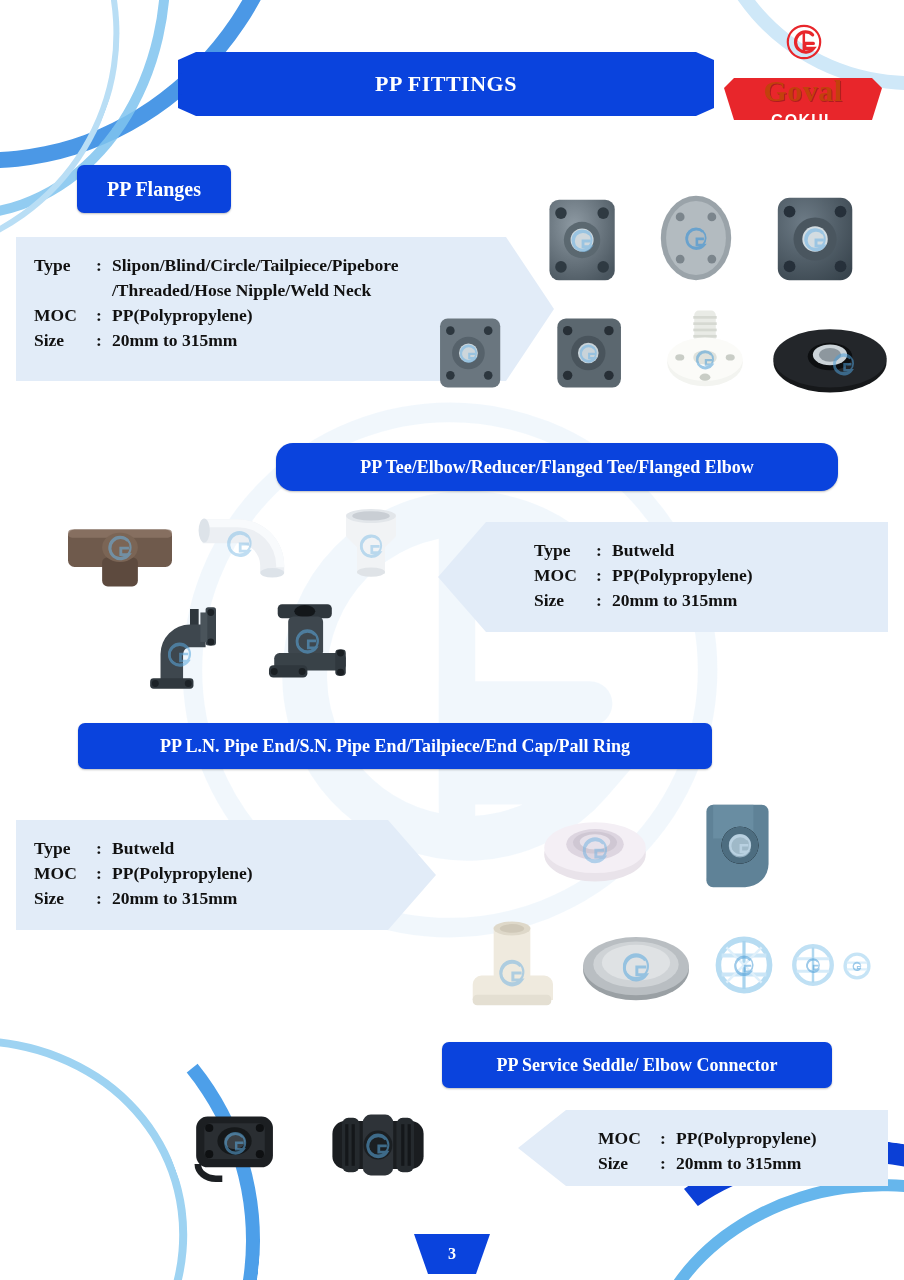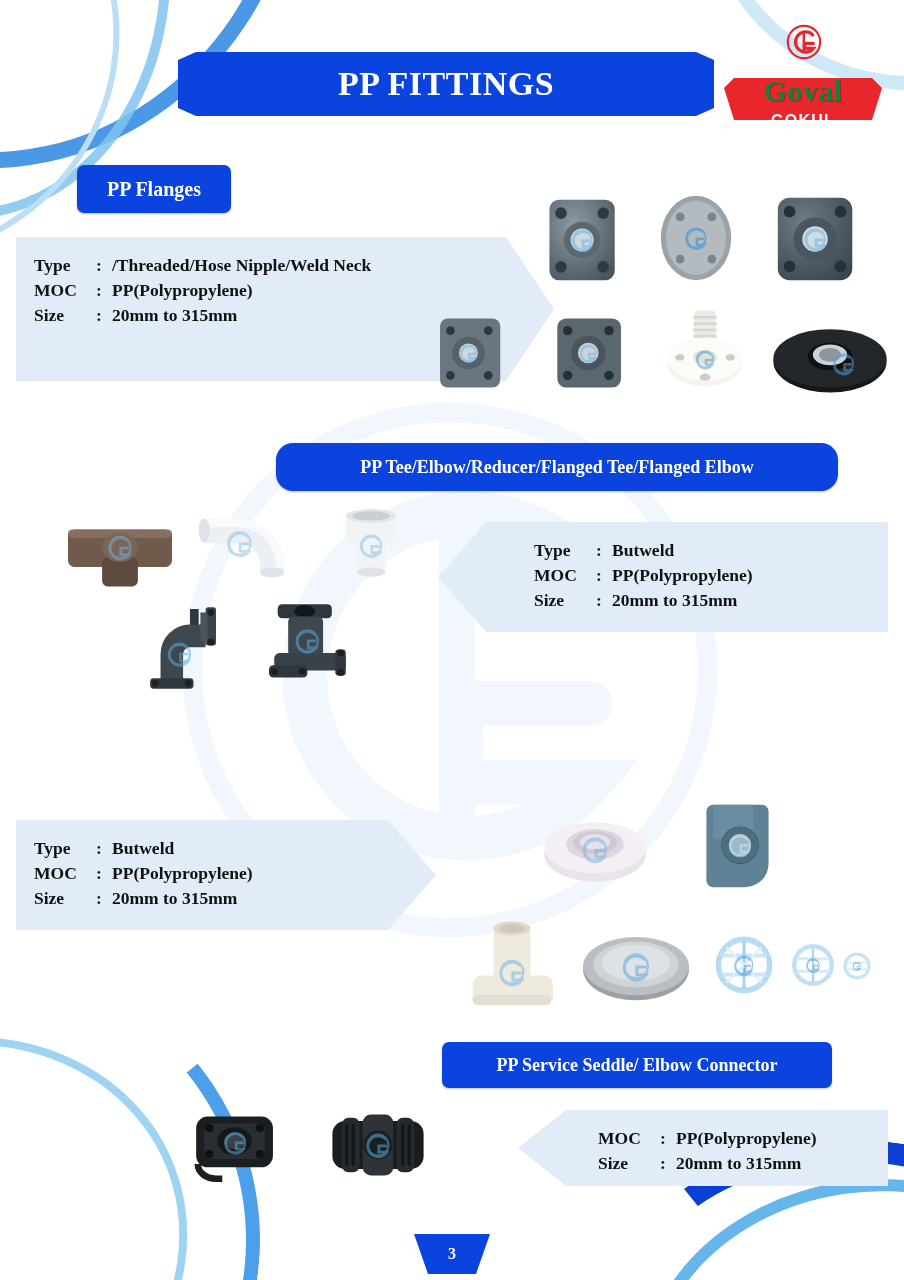--- a/index.html
+++ b/index.html
@@ -94,7 +94,7 @@
     background: #0a43dd;
     color: #ffffff;
     display: flex; align-items: center; justify-content: center;
-    font-size: 34px; font-weight: bold; letter-spacing: .5px;
+    font-size: 22px; font-weight: bold; letter-spacing: .5px;
     clip-path: polygon(0 8px, 18px 0, 518px 0, 536px 8px, 536px 56px, 518px 64px, 18px 64px, 0 56px);
   }
   .title-banner .notch-l, .title-banner .notch-r {

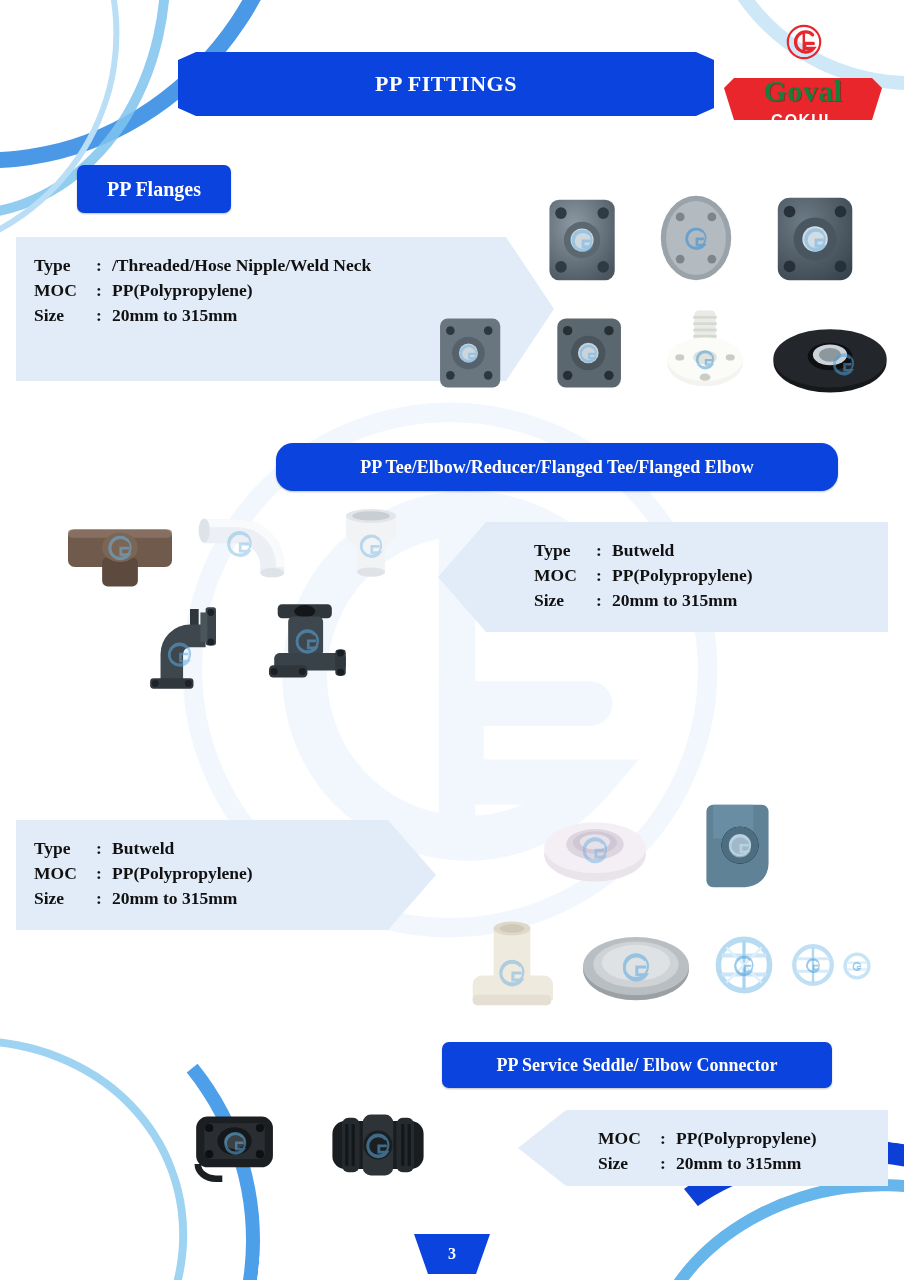--- a/index.html
+++ b/index.html
@@ -114,7 +114,7 @@
   }
   .logo-word {
     position: absolute; left: 0; top: 50px; width: 158px;
-    text-align: center; color: #15803d;
+    text-align: center; color: #c2410c;
     font-size: 30px; font-weight: bold; font-family: "Liberation Serif", serif;
     letter-spacing: .5px;
     text-shadow: 1px 1px 0 rgba(0,0,0,.25);

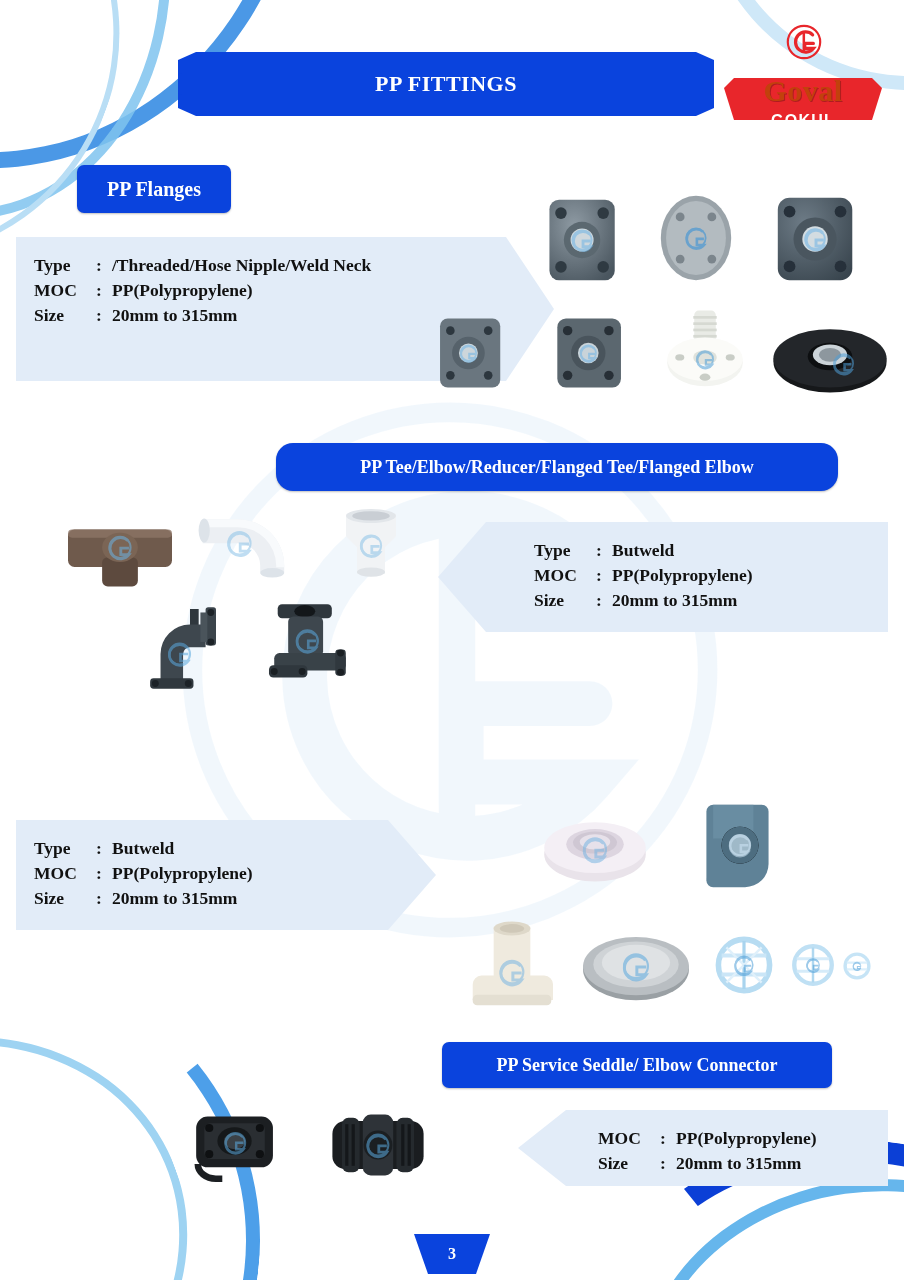--- a/index.html
+++ b/index.html
@@ -231,6 +231,7 @@
       <span class="spec-key">Type</span>
       <span class="spec-colon">:</span>
       <span class="spec-val">
+        <span class="ln">Slipon/Blind/Circle/Tailpiece/Pipebore</span>
         <span class="ln">/Threaded/Hose Nipple/Weld Neck</span>
       </span>
     </div>

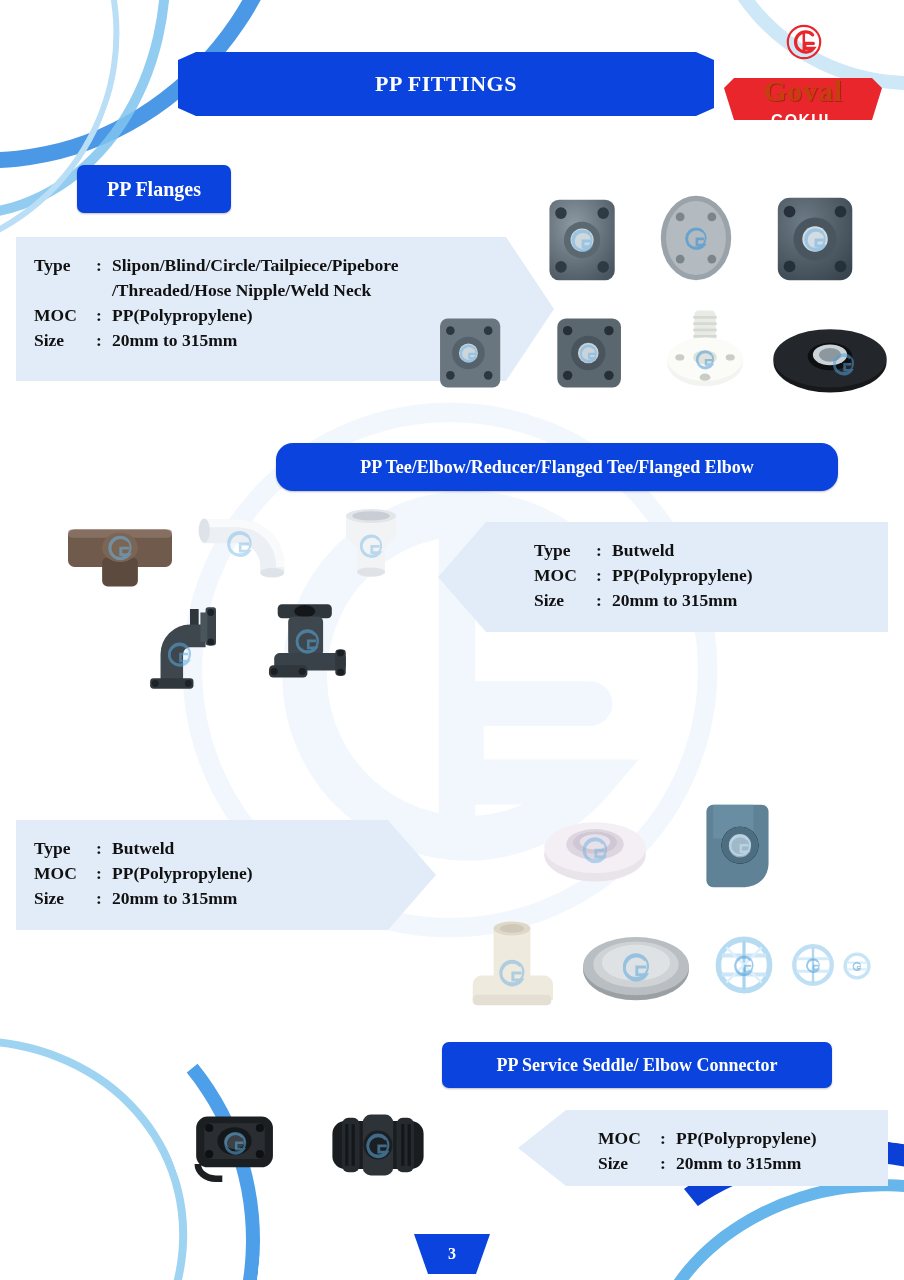--- a/index.html
+++ b/index.html
@@ -472,6 +472,9 @@
     </svg>
   </div>
 
+  <div class="pill" style="left:78px; top:723px; width:634px; height:46px; font-size:18px;">
+    <span>PP  L.N. Pipe End/S.N. Pipe End/Tailpiece/End Cap/Pall Ring</span>
+  </div>
 
   <div class="spec arrow-right" style="left:16px; top:820px; width:420px; height:110px;">
     <div class="spec-row">

